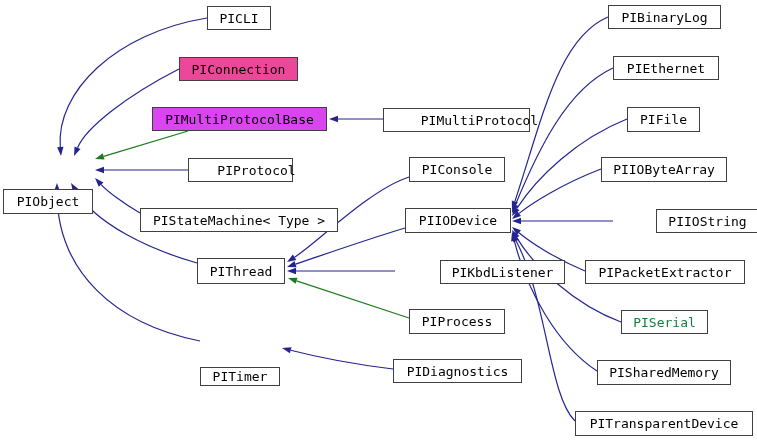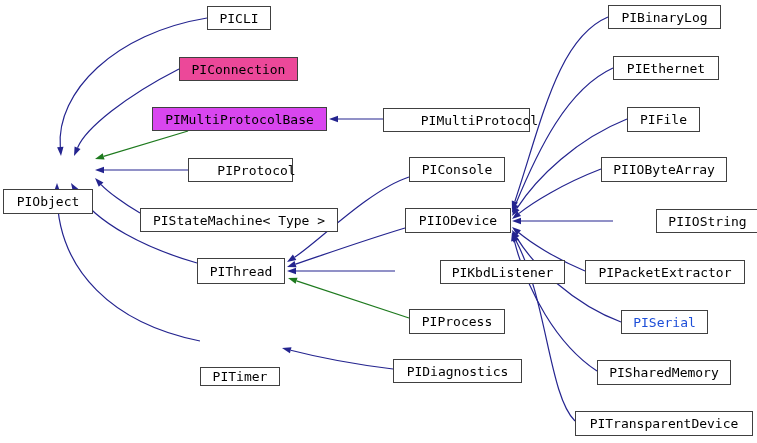--- a/index.html
+++ b/index.html
@@ -97,7 +97,7 @@
       <div class="node" style="left: 601px; top: 157px; width: 126px; height: 25px; border-color: rgb(64, 64, 64); background: rgb(255, 255, 255); color: rgb(0, 0, 0);">PIIOByteArray</div>
       <div class="node" style="left: 613px; top: 209px; width: 103px; height: 24px; border-color: rgb(64, 64, 64); background: rgb(255, 255, 255); color: rgb(0, 0, 0); margin-left: 43px;">PIIOString</div>
       <div class="node" style="left: 585px; top: 260px; width: 160px; height: 24px; border-color: rgb(64, 64, 64); background: rgb(255, 255, 255); color: rgb(0, 0, 0);">PIPacketExtractor</div>
-      <div class="node" style="left: 621px; top: 310px; width: 87px; height: 24px; border-color: rgb(64, 64, 64); background: rgb(255, 255, 255); color: #1d4ed8;">PISerial</div>
+      <div class="node" style="left: 621px; top: 310px; width: 87px; height: 24px; border-color: rgb(64, 64, 64); background: rgb(255, 255, 255); color: #15803d;">PISerial</div>
       <div class="node" style="left: 597px; top: 360px; width: 134px; height: 25px; border-color: rgb(64, 64, 64); background: rgb(255, 255, 255); color: rgb(0, 0, 0);">PISharedMemory</div>
       <div class="node" style="left: 575px; top: 411px; width: 178px; height: 25px; border-color: rgb(64, 64, 64); background: rgb(255, 255, 255); color: rgb(0, 0, 0);">PITransparentDevice</div>
     </div>

